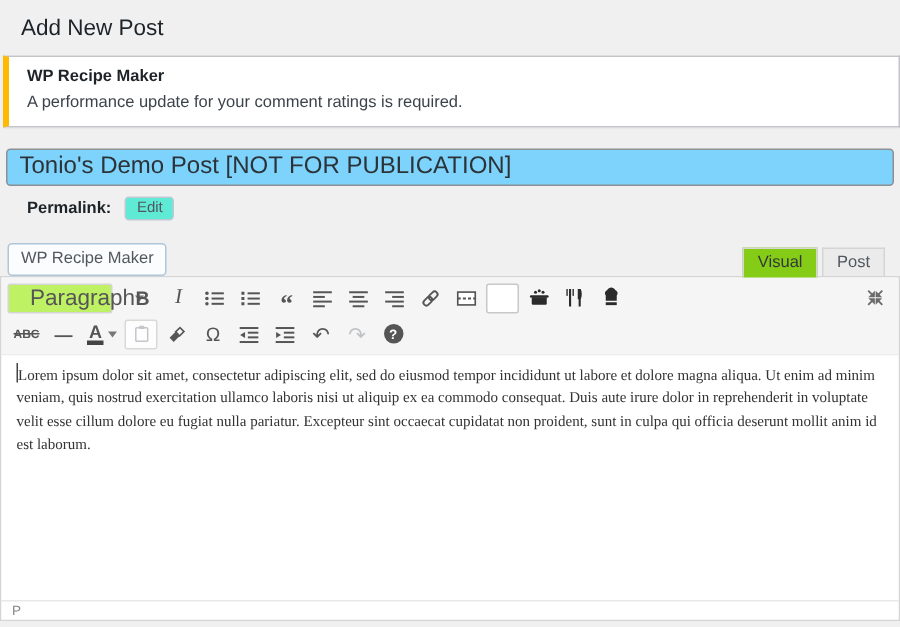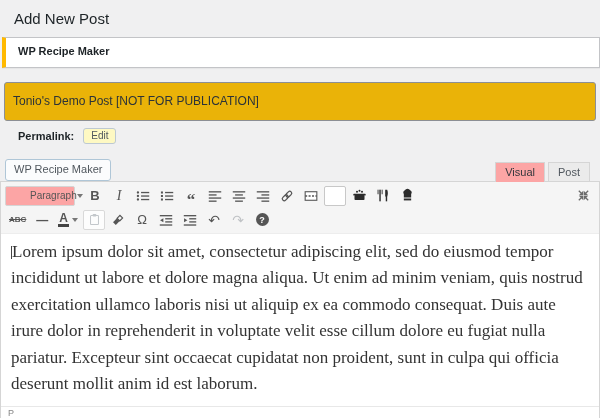--- a/index.html
+++ b/index.html
@@ -125,6 +125,7 @@
 
 <div class="notice">
   <p class="notice-title">WP Recipe Maker</p>
+  <p>A performance update for your comment ratings is required.</p>
 </div>
 
 <input class="title-input" type="text" value="Tonio's Demo Post [NOT FOR PUBLICATION]" style="">

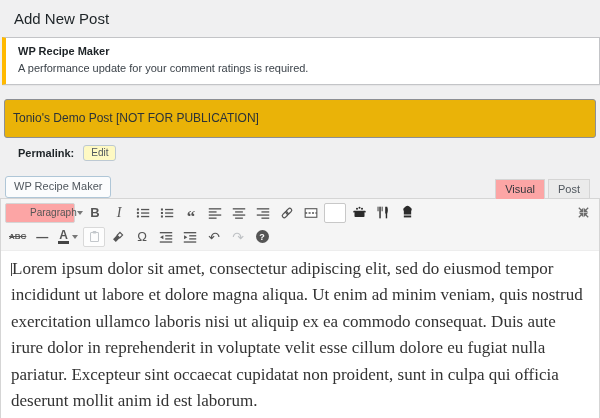--- a/index.html
+++ b/index.html
@@ -32,9 +32,9 @@
   
   .title-input {
     display:block; width:calc(100% - 8px); margin:0 4px 7px;
-    height:39px; padding:0 8px;
-    font-size:12px; font-family:"Liberation Sans", sans-serif; color:#2c3338;
-    border:1px solid #8c8f94; border-radius:3px; background:#eab308;
+    height:25px; padding:0 8px;
+    font-size:16px; font-family:"Liberation Sans", sans-serif; color:#2c3338;
+    border:1px solid #8c8f94; border-radius:3px; background:#7dd3fc;
   }
 
   

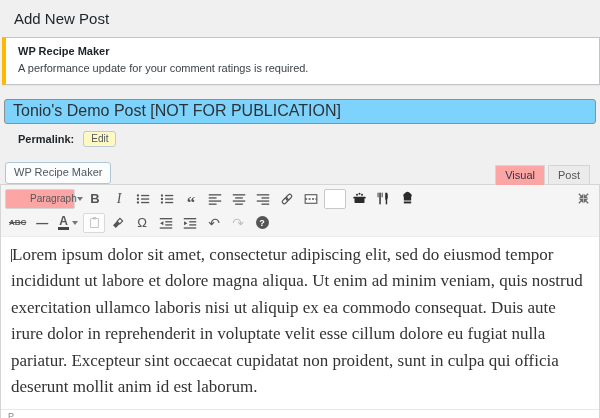--- a/index.html
+++ b/index.html
@@ -44,7 +44,7 @@
   .permalink .slug { font-weight:bold; }
   .edit-slug-btn {
     margin-left:5px; font-size:10px; padding:1px 7px 2px;
-    background:#fef9c3; color:#50575e;
+    background:#5eead4; color:#50575e;
     border:1px solid #bdc9d3; border-radius:3px; cursor:pointer;
     font-family:"Liberation Sans", sans-serif;
   }

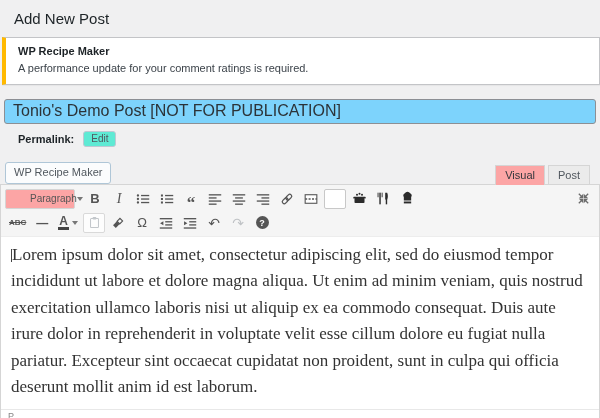--- a/index.html
+++ b/index.html
@@ -61,7 +61,7 @@
   .editor-tabs { margin-left:auto; display:flex; align-items:flex-end; margin-right:10px; }
   .tab { font-size:11px; padding:3px 9px 4px; cursor:pointer; color:#50575e; }
   .tab.active {
-    background:#fca5a5; border:1px solid #d5d5d5; border-bottom:none;
+    background:#84cc16; border:1px solid #d5d5d5; border-bottom:none;
     position:relative; top:1px; z-index:2; color:#33373d;
   }
   .tab.inactive { background:#ebebeb; border:1px solid #d5d5d5; border-bottom:none; margin-left:3px; position:relative; top:1px; }

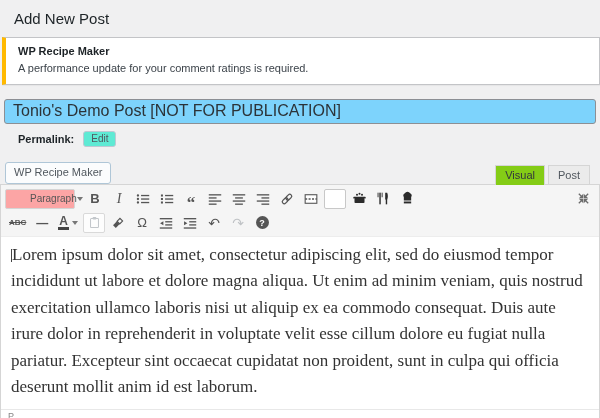--- a/index.html
+++ b/index.html
@@ -88,10 +88,10 @@
   .glyph-arrow { font-size:14px; line-height:1; }
   .disabled { color:#c0c3c6; }
   .format-select {
-    width:70px; height:20px; margin-right:8px; padding:0 4px 0 24px;
+    width:70px; height:20px; margin-right:8px; padding:0 4px 0 14px;
     display:inline-flex; align-items:center; justify-content:space-between;
-    border:1px solid #d5d5d5; border-radius:2px; background:#fca5a5;
-    font-size:10px; color:#555; cursor:pointer;
+    border:1px solid #d5d5d5; border-radius:2px; background:#bef264;
+    font-size:15px; color:#555; cursor:pointer;
   }
   .caret-down { width:0; height:0; border-left:3.5px solid transparent; border-right:3.5px solid transparent; border-top:4px solid #777; }
   .textcolor-a { font-size:12px; font-weight:bold; border-bottom:3px solid #444; line-height:11px; padding:0 1px; }

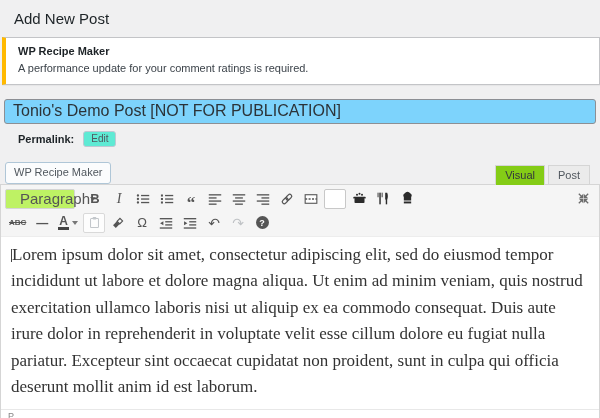--- a/index.html
+++ b/index.html
@@ -106,7 +106,7 @@
   
   .content-area {
     min-height:163px; padding:5px 10px 8px; background:#fff;
-    font-family:"Liberation Serif", serif; font-size:17px; line-height:1.56; color:#333;
+    font-family:"Liberation Serif", serif; font-size:10px; line-height:1.56; color:#333;
   }
   .caret-bar { display:inline-block; width:1px; height:13px; background:#444; vertical-align:-2px; }
 

